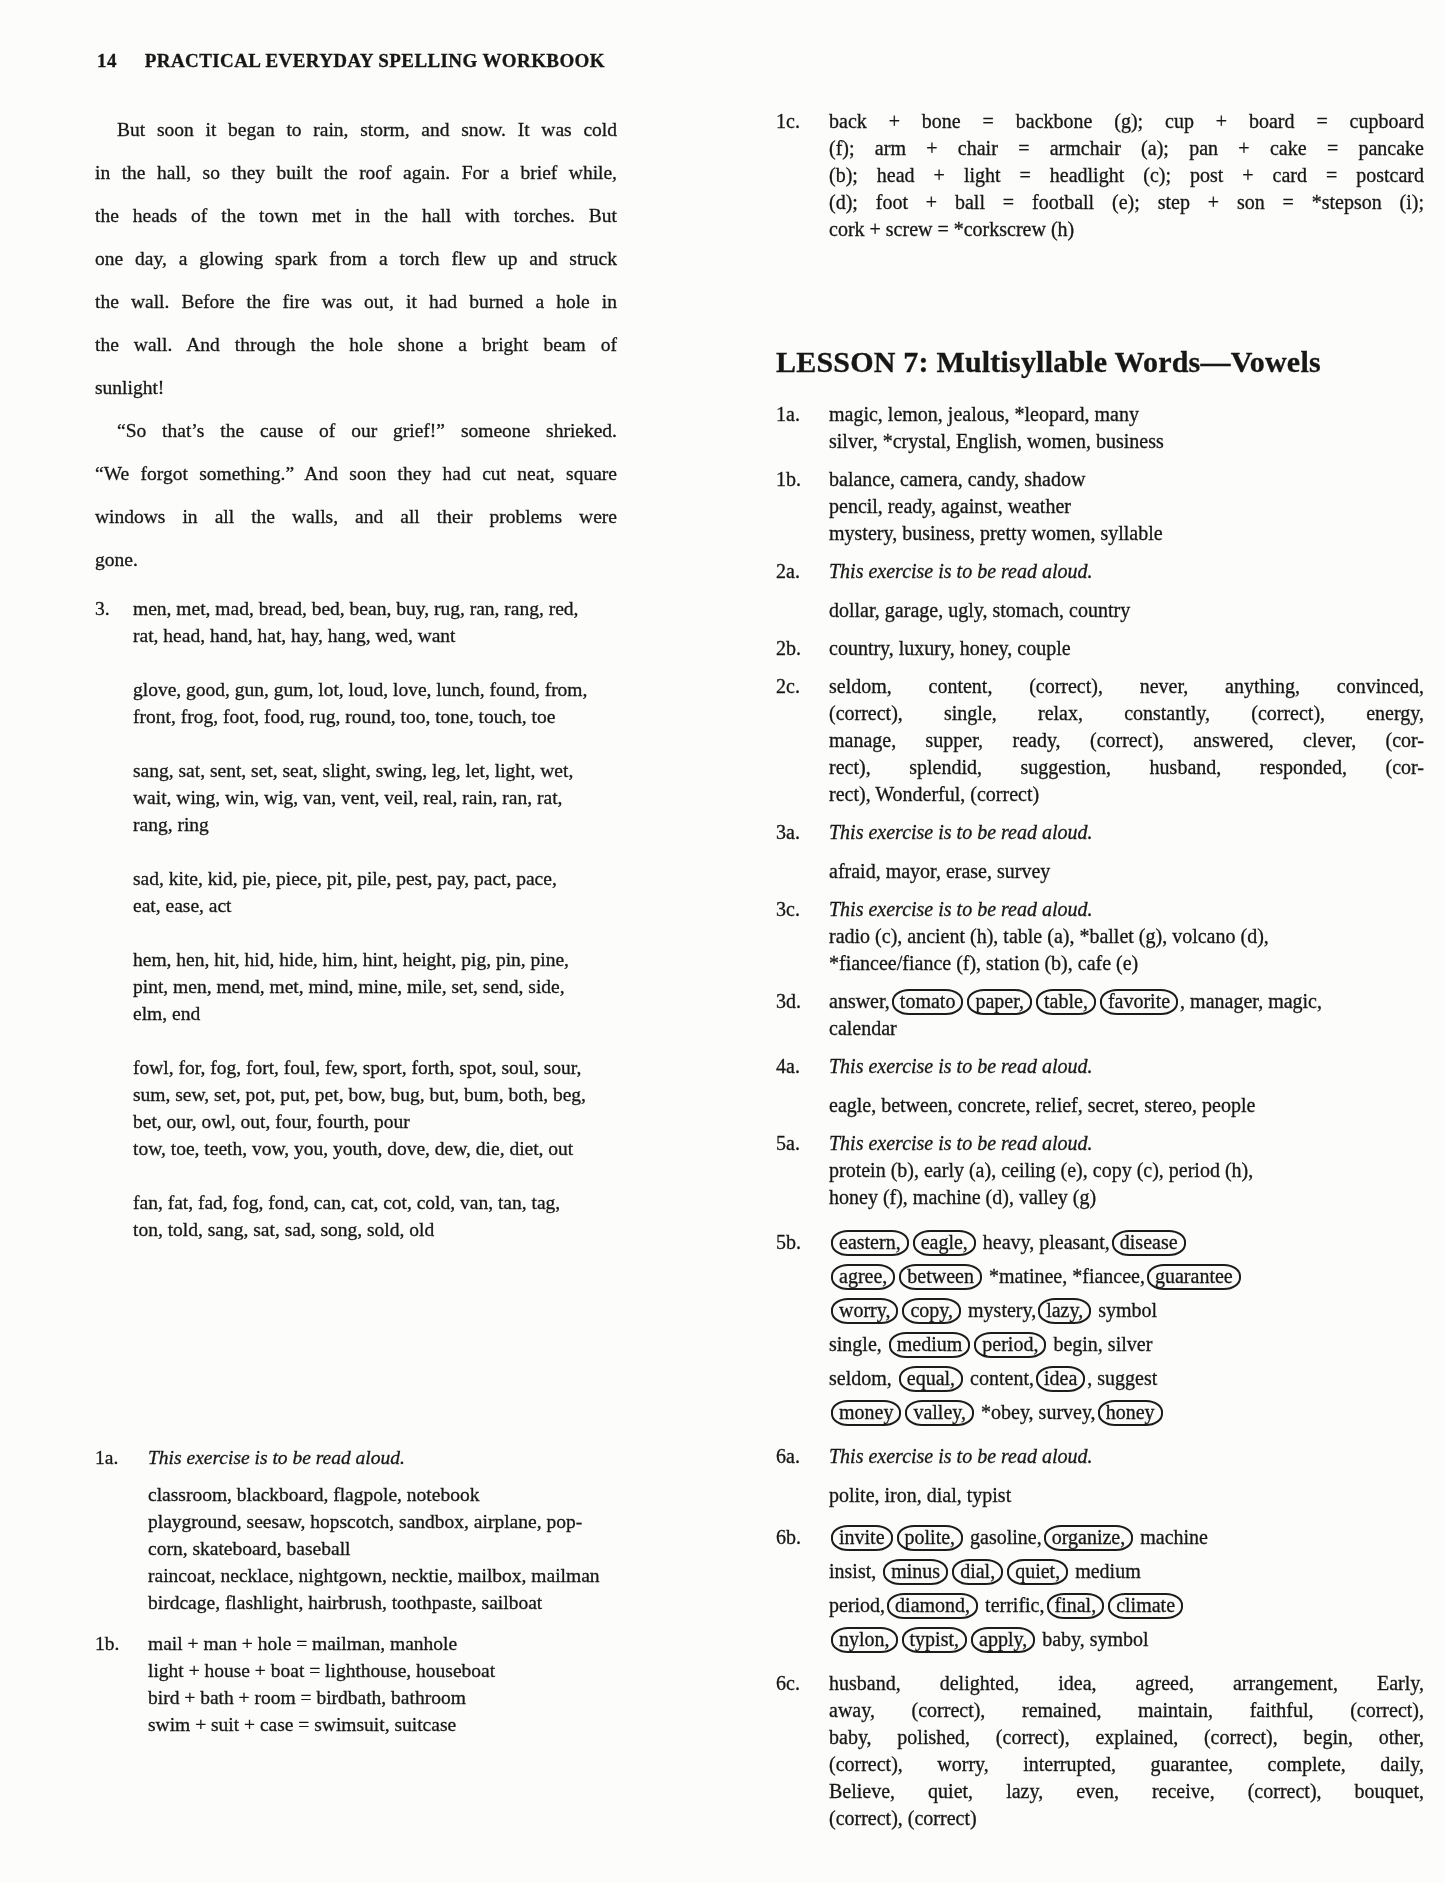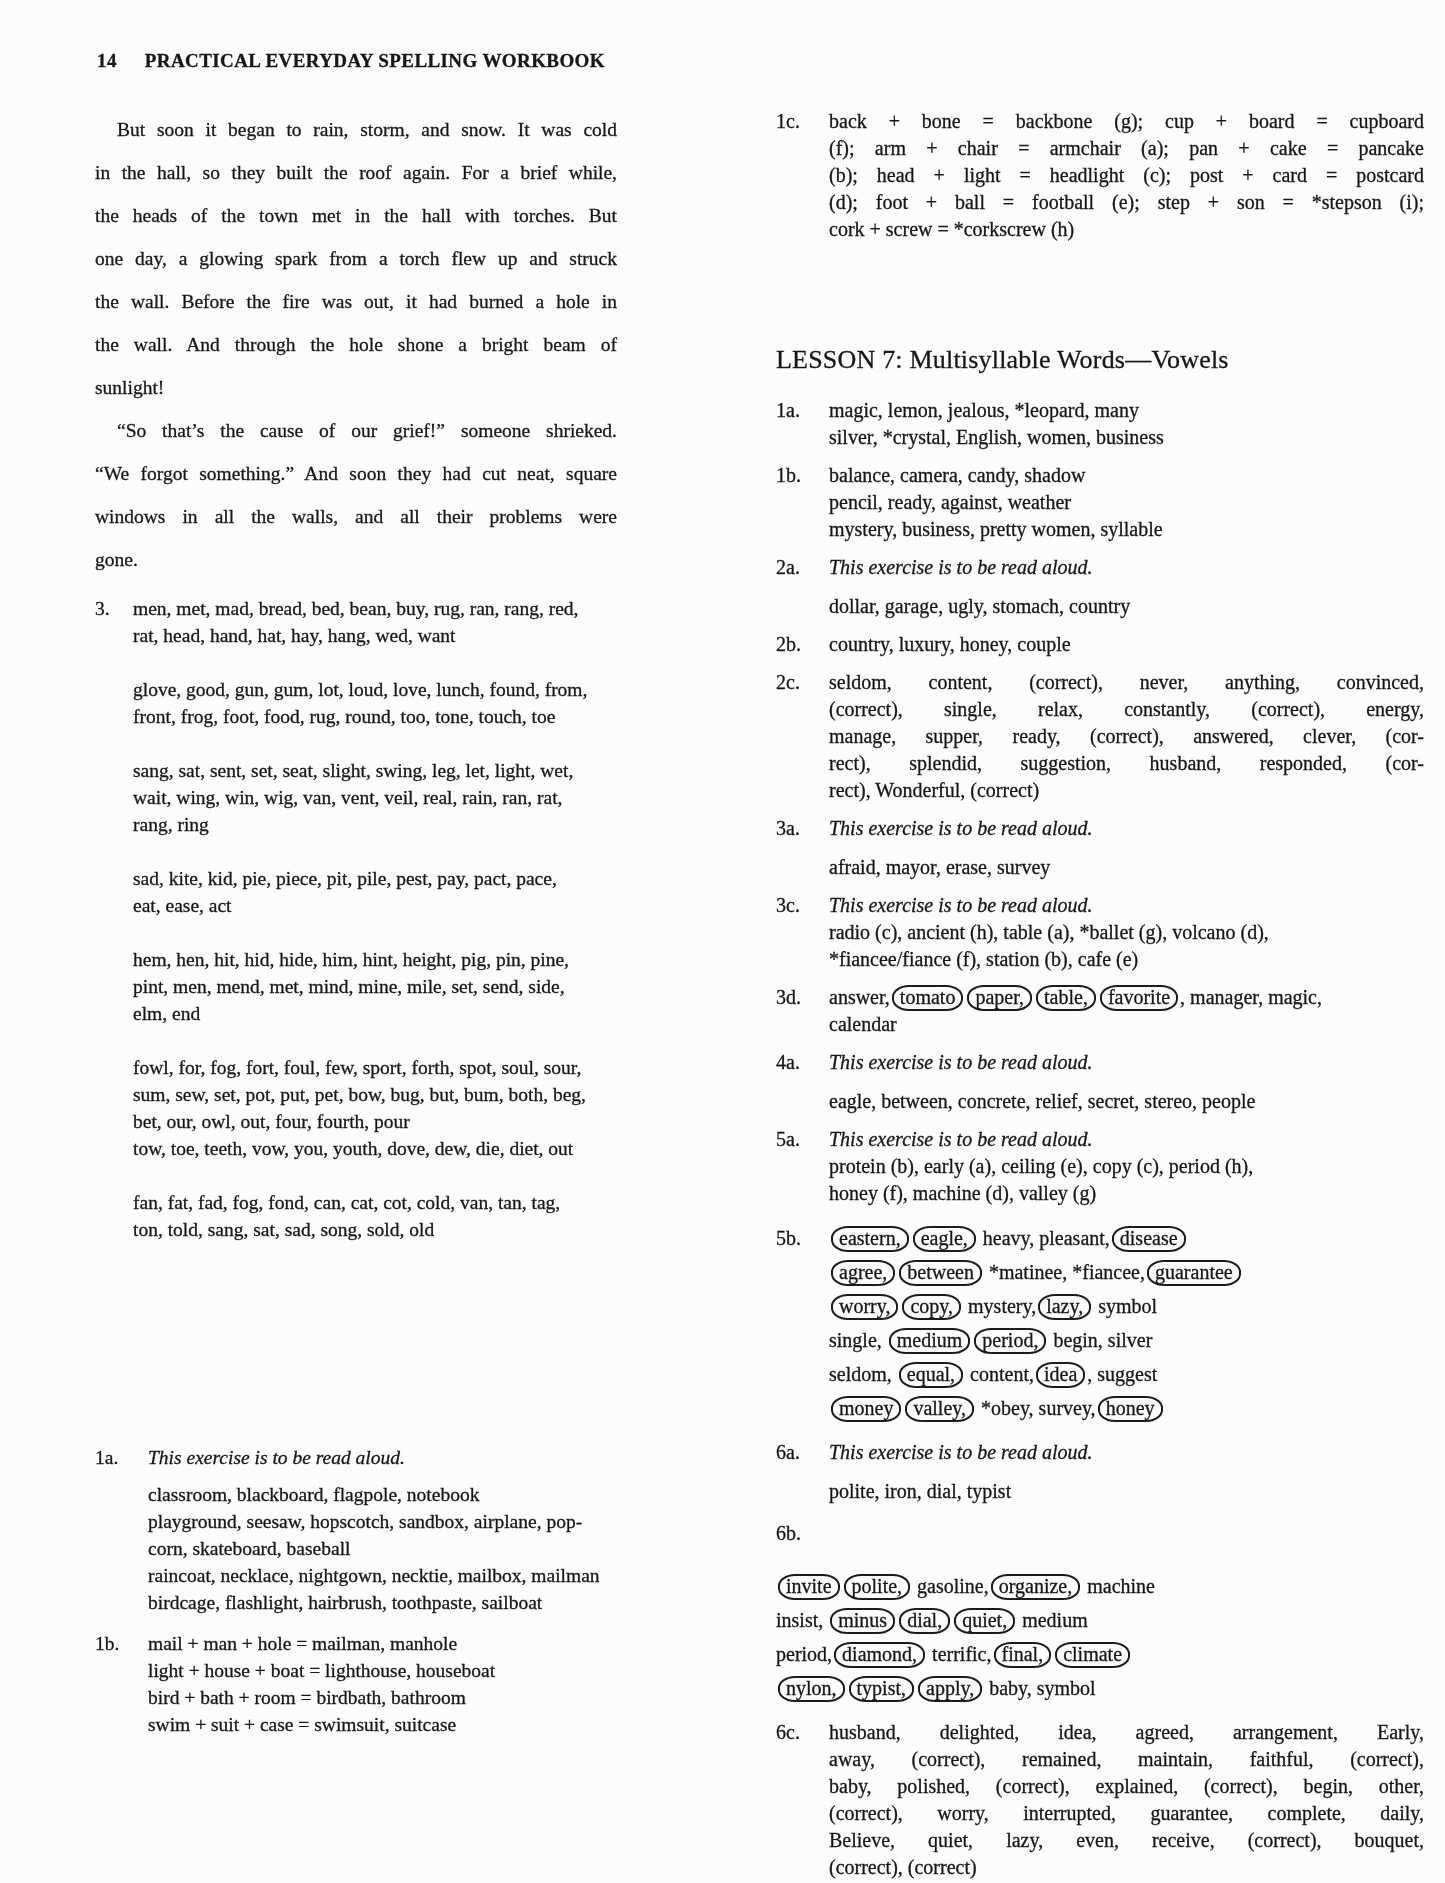--- a/index.html
+++ b/index.html
@@ -24,7 +24,7 @@
   .jl{text-align:justify;text-align-last:justify;}
   .ind{text-indent:22px;}
   .instr{font-style:italic;}
-  .lesson-heading{font-size:26px;font-weight:normal;letter-spacing:.2px;white-space:nowrap;}
+  .lesson-heading{font-size:30px;font-weight:bold;letter-spacing:.2px;white-space:nowrap;}
   .circ{
     display:inline-block;border:2.6px solid #1c1c1c;border-radius:17px/12px;
     padding:0 6px 1px 6px;margin:0 2px;line-height:1.05;

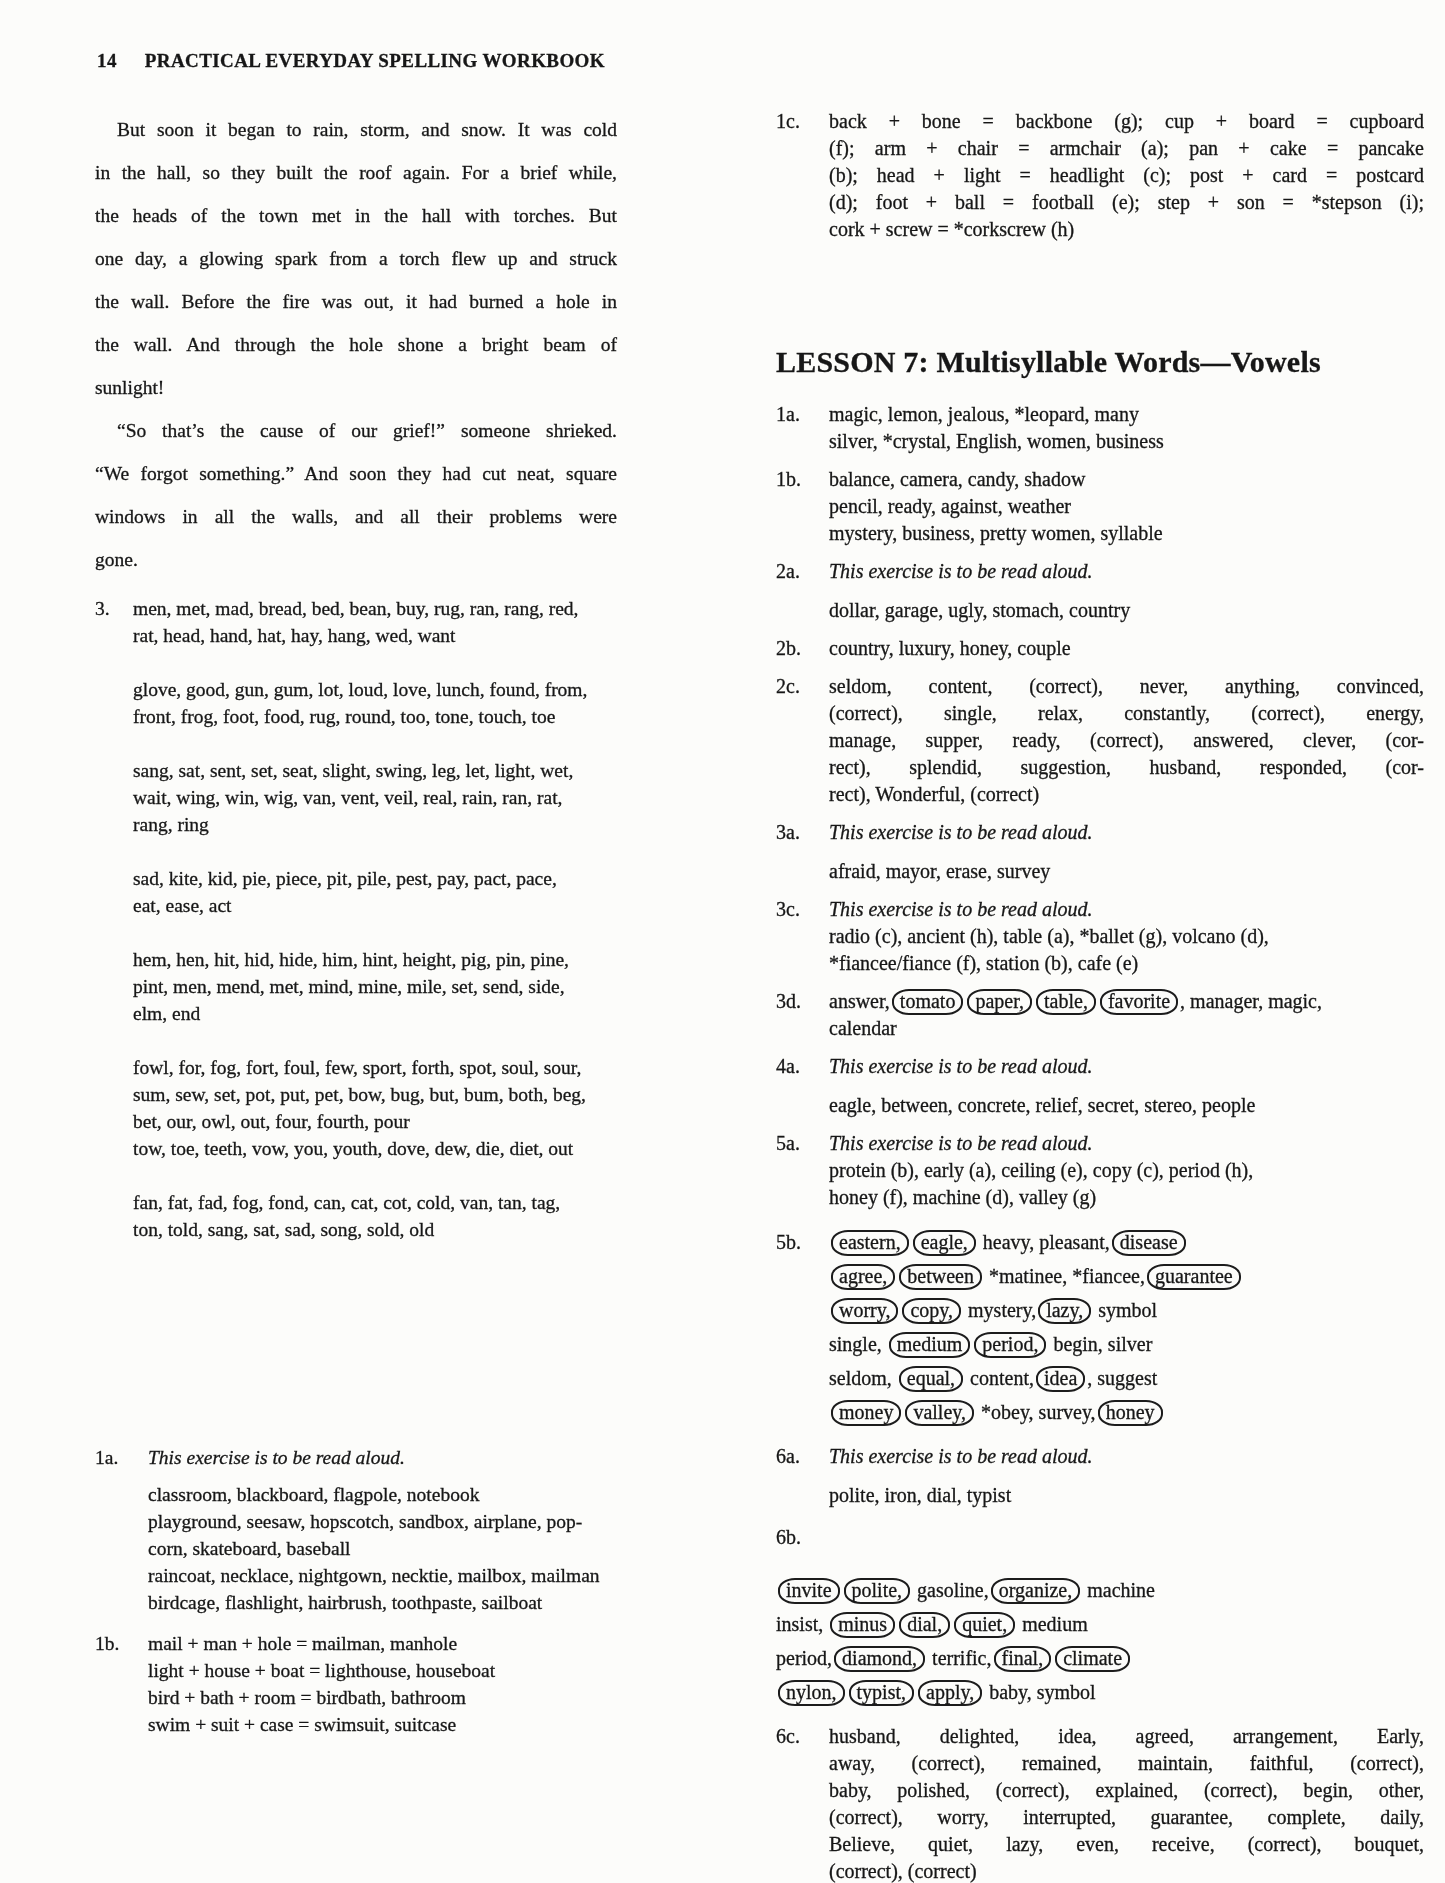--- a/index.html
+++ b/index.html
@@ -214,7 +214,7 @@
           <div class="line">polite, iron, dial, typist</div>
         </div>
       </div>
-      <div class="block lh-oval" style="margin-bottom: 14px; flex-direction: column;">
+      <div class="block lh-oval" style="margin-bottom: 14px;">
         <div class="lab">6b.</div>
         <div class="body">
           <div class="line"><span class="circ">invite</span><span class="circ">polite,</span><span> gasoline,</span><span class="circ">organize,</span><span> machine</span></div>

